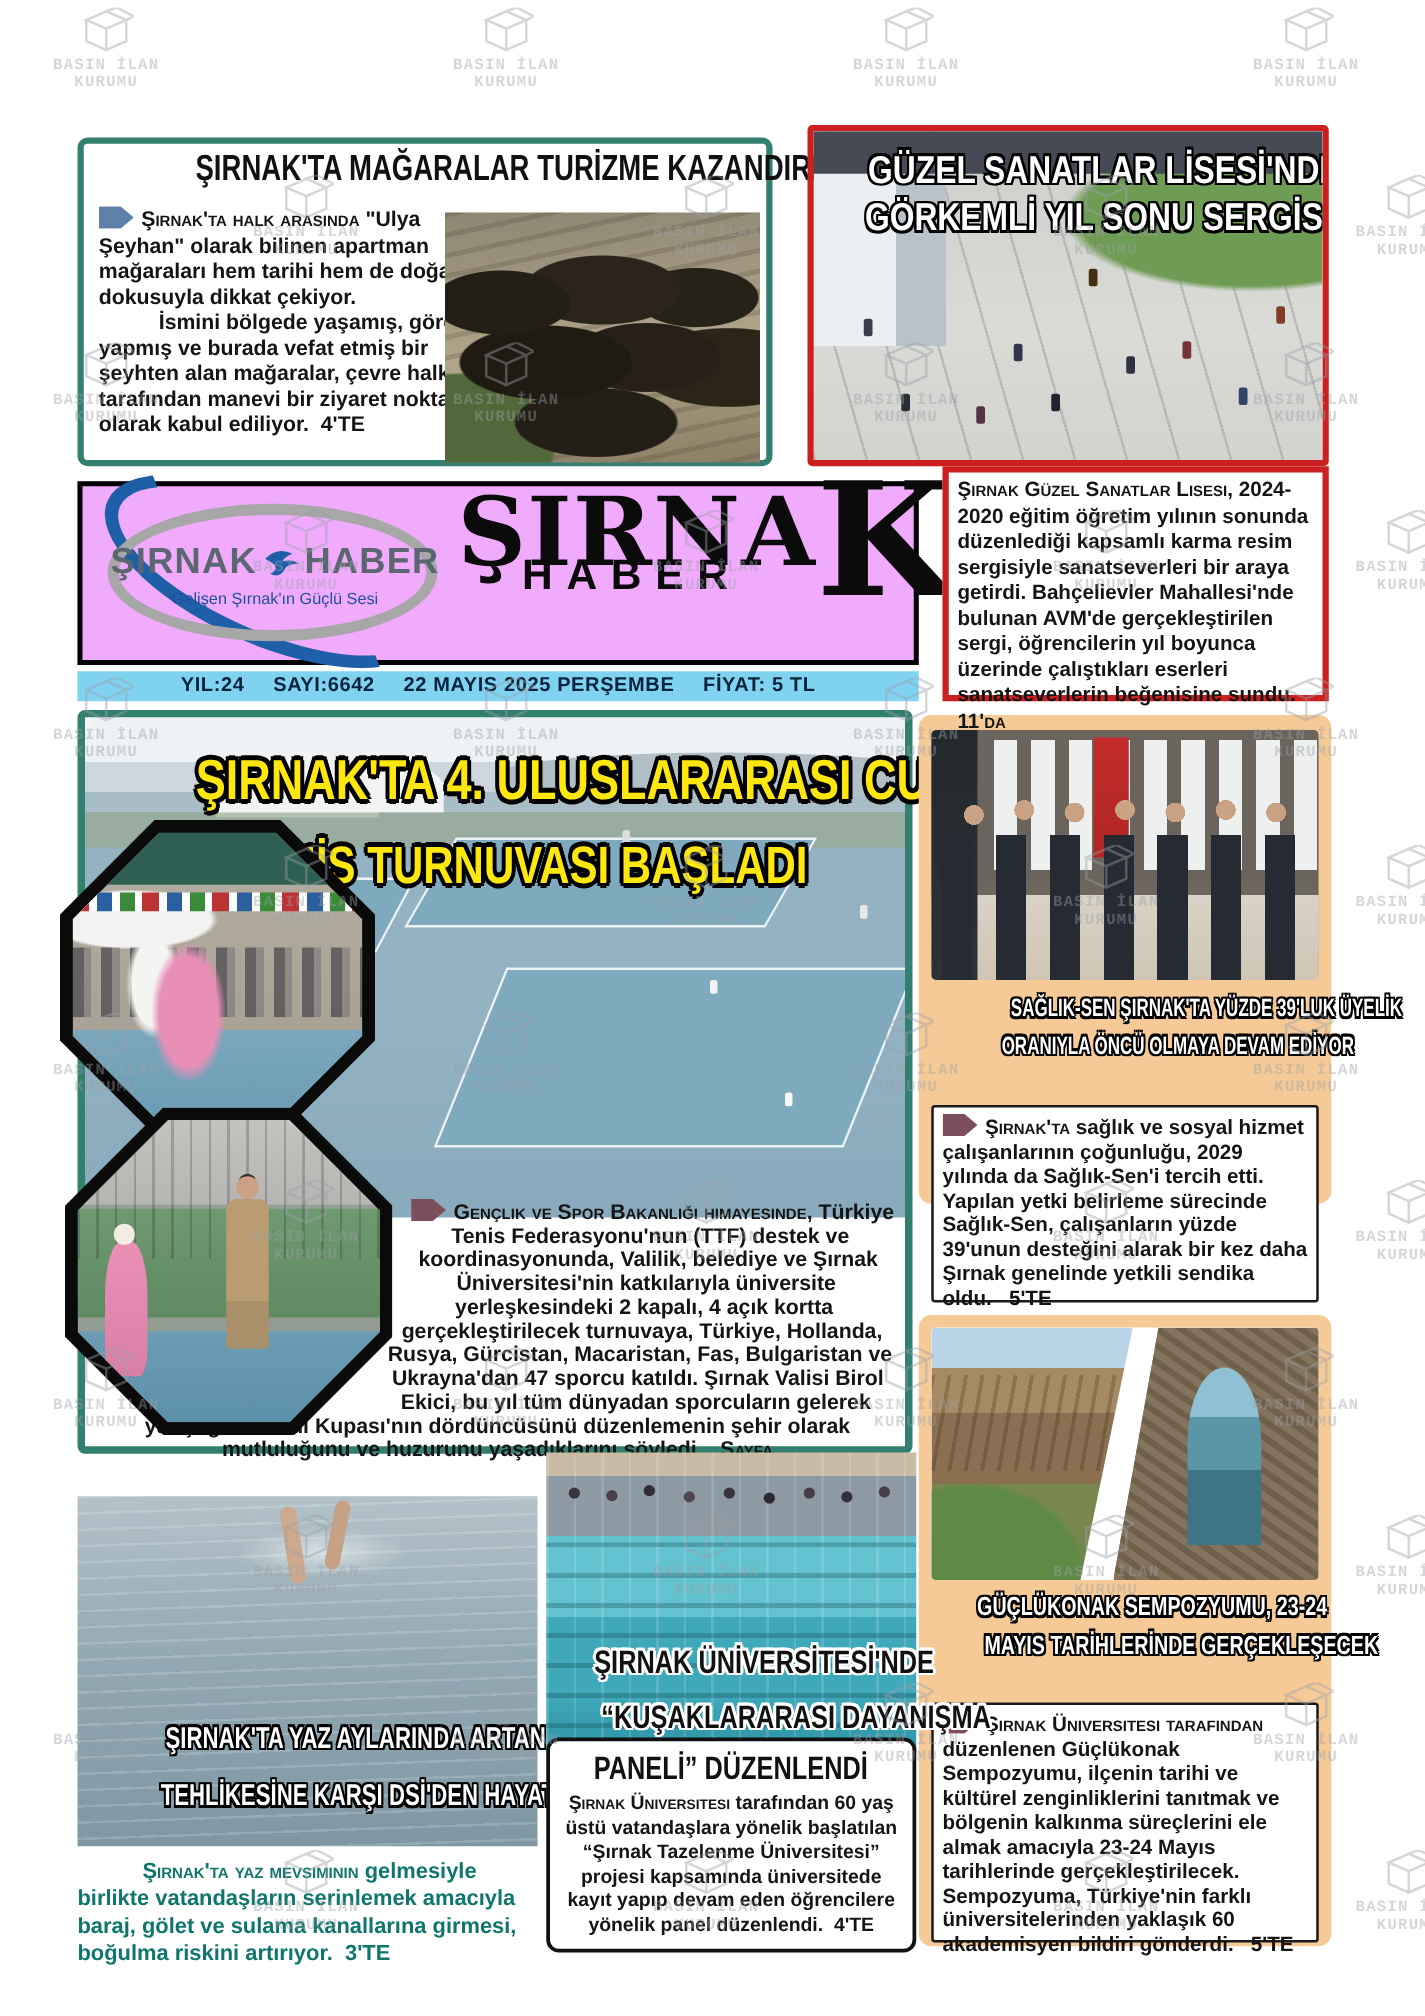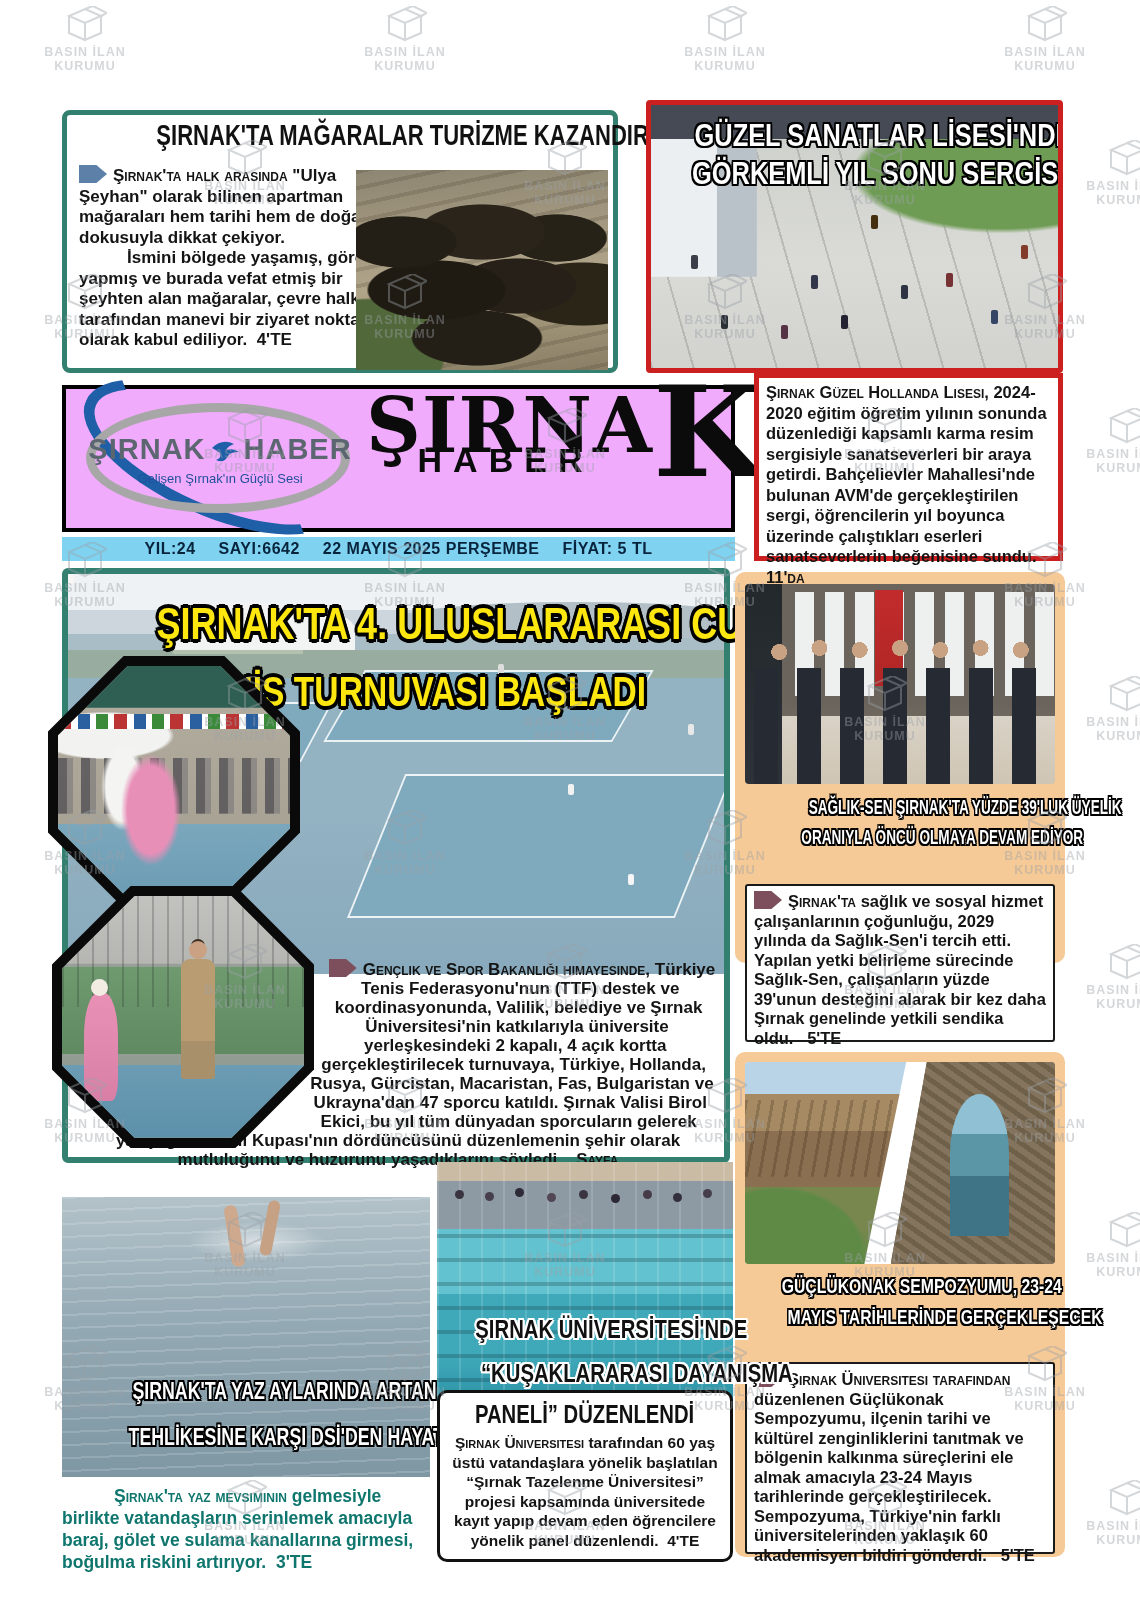--- a/index.html
+++ b/index.html
@@ -9,7 +9,7 @@
   .abs { position:absolute; }
 
   
-  #wm-layer { position:absolute; inset:0; z-index:40; pointer-events:none; opacity:.42; }
+  #wm-layer { position:absolute; inset:0; z-index:40; pointer-events:none; opacity:.42;font-family:Liberation Mono, monospace; }
   .wm { position:absolute; width:130px; text-align:center; color:#9ba1a7; font-weight:bold; font-size:12.5px; line-height:14px; letter-spacing:1px; }
   .wm svg { display:block; margin:0 auto 1px auto; }
 

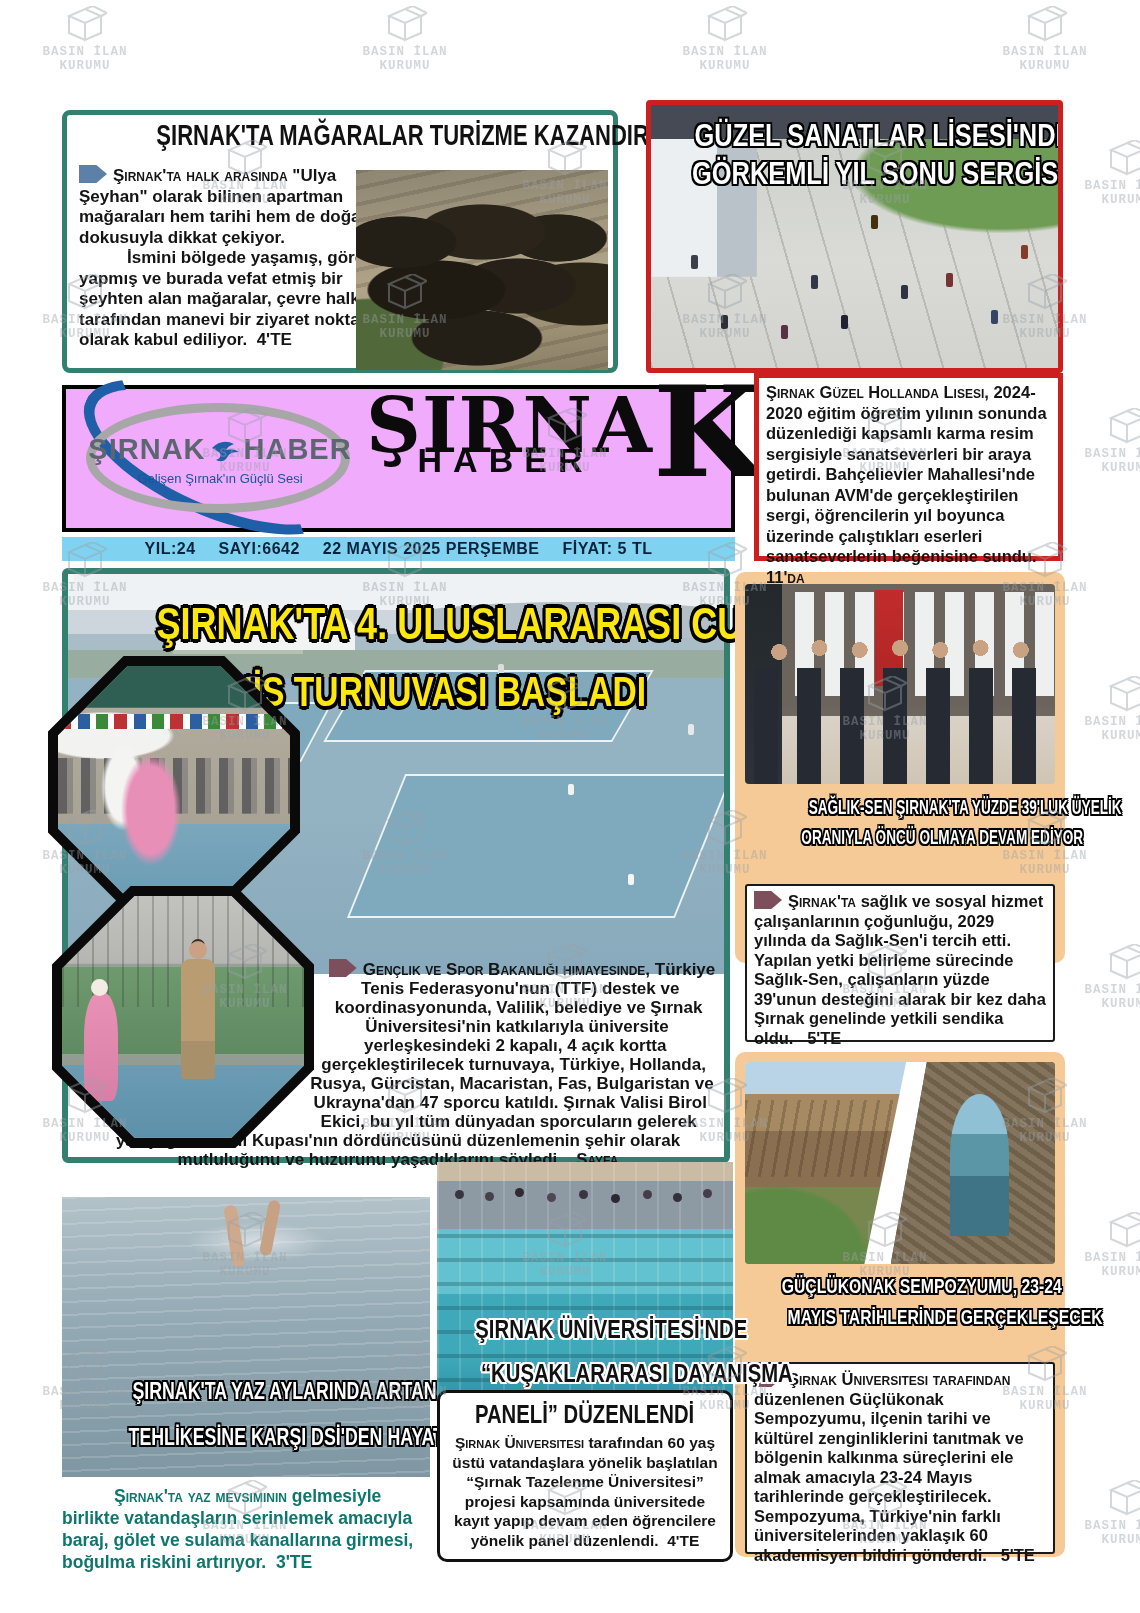--- a/index.html
+++ b/index.html
@@ -212,7 +212,7 @@
   </div>
 
   <div class="abs blk-expo-txt">
-    <span class="lead-sc">Şırnak Güzel Hollanda Lisesi,</span>
+    <span class="lead-sc">Şırnak Güzel Sanatlar Lisesi,</span>
     <span>2024-2020 eğitim öğretim yılının sonunda düzenlediği kapsamlı karma resim sergisiyle sanatseverleri bir araya getirdi. Bahçelievler Mahallesi'nde bulunan AVM'de gerçekleştirilen sergi, öğrencilerin yıl boyunca üzerinde çalıştıkları eserleri sanatseverlerin beğenisine sundu.</span>&nbsp;&nbsp;
     <span class="pref">11'da</span>
   </div>

